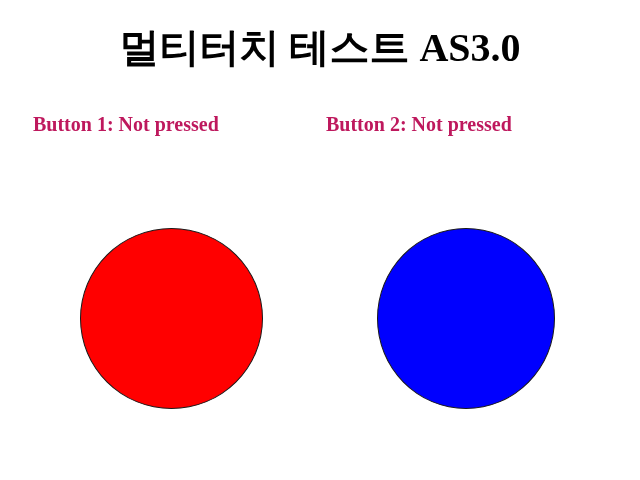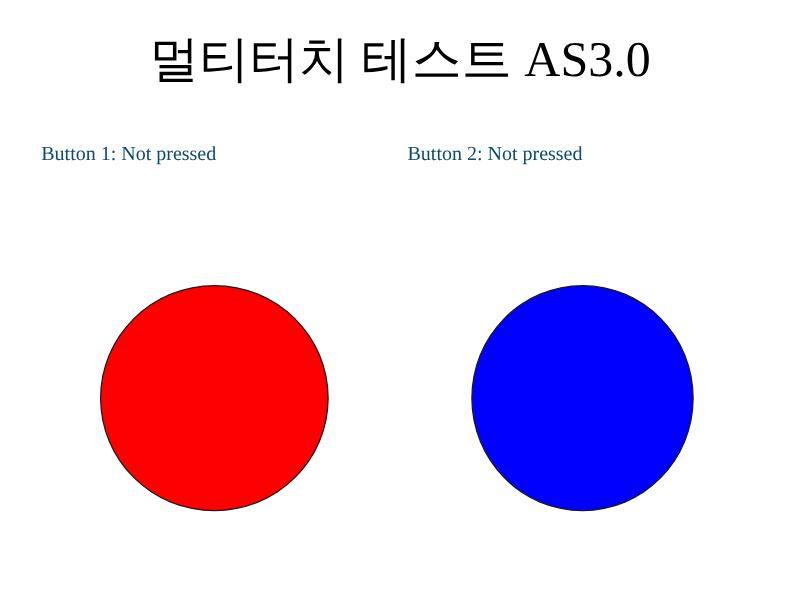--- a/index.html
+++ b/index.html
@@ -28,7 +28,7 @@
     font-family: "Liberation Serif", "DejaVu Serif", serif;
     font-size: 40px;
     line-height: 48px;
-    font-weight: 400;
+    font-weight: 700;
     color: #000000;
     letter-spacing: 0px;
     white-space: nowrap;

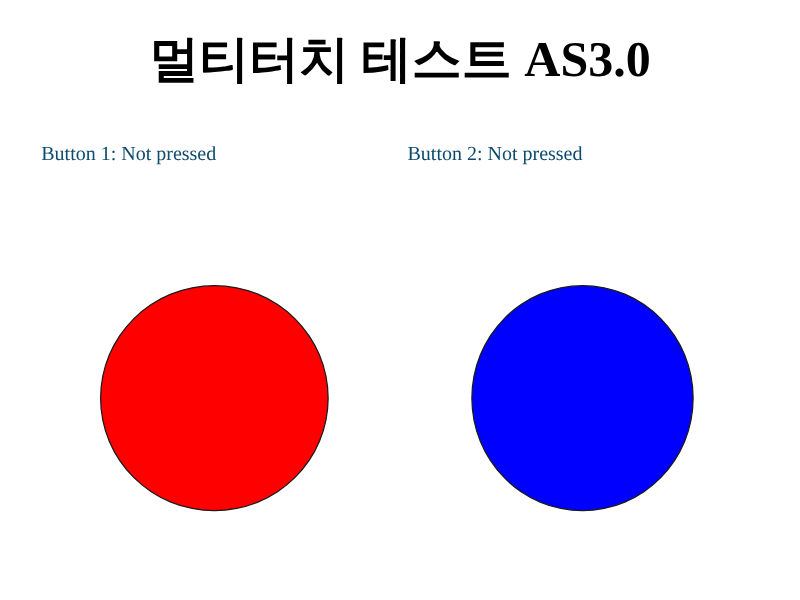--- a/index.html
+++ b/index.html
@@ -37,10 +37,10 @@
     position: absolute;
     top: 112px;
     font-family: "Liberation Serif", "DejaVu Serif", serif;
-    font-size: 16px;
+    font-size: 20px;
     line-height: 24px;
-    font-weight: 400;
-    color: #0c4a6e;
+    font-weight: 700;
+    color: #be185d;
     white-space: nowrap;
   }
   #button1-status {

